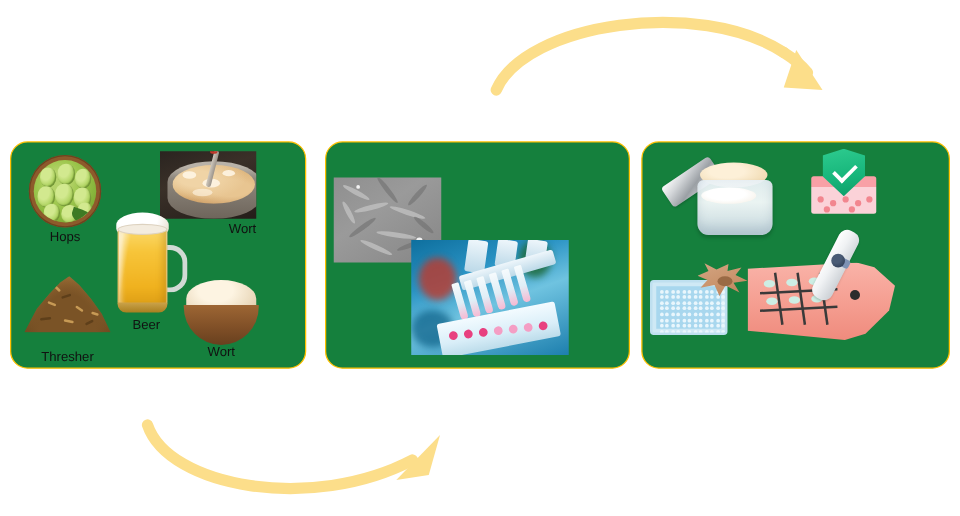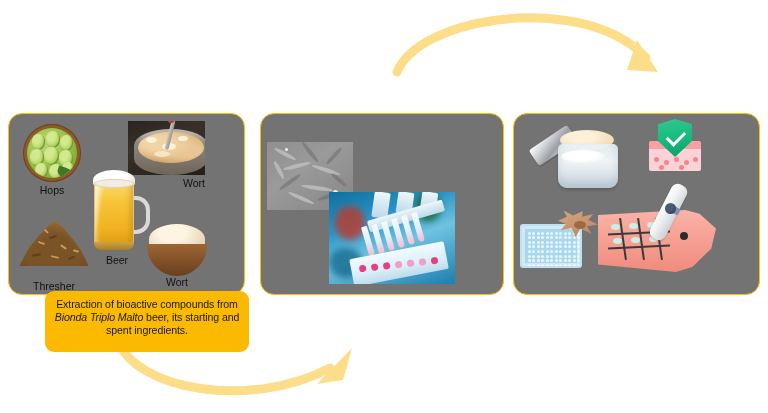--- a/index.html
+++ b/index.html
@@ -21,7 +21,7 @@
     position:absolute;
     border:1.6px solid #FFC000;
     border-radius:14px;
-    background:#737373;
+    background:#15803d;
     box-sizing:border-box;
   }
   #panel-materials{left:8px;top:113px;width:237px;height:182px;}

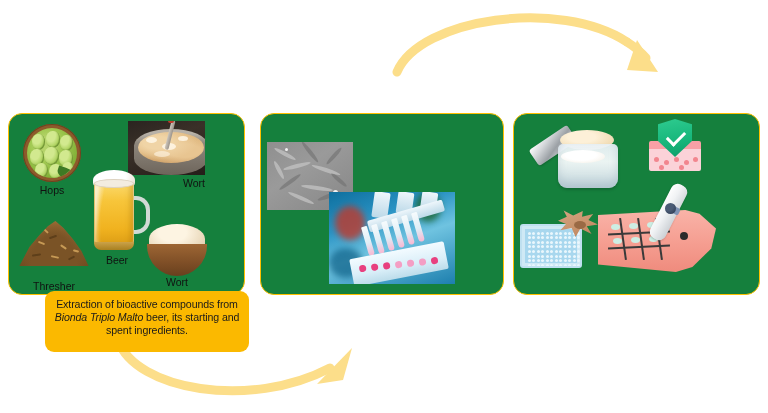--- a/index.html
+++ b/index.html
@@ -543,9 +543,6 @@
     </div>
   </div>
 
-  <div class="caption" id="caption-1">
-    <span>Extraction of bioactive compounds from </span><i>Bionda Triplo Malto</i><span> beer, its starting and spent ingredients.</span>
-  </div>
 
 
 

